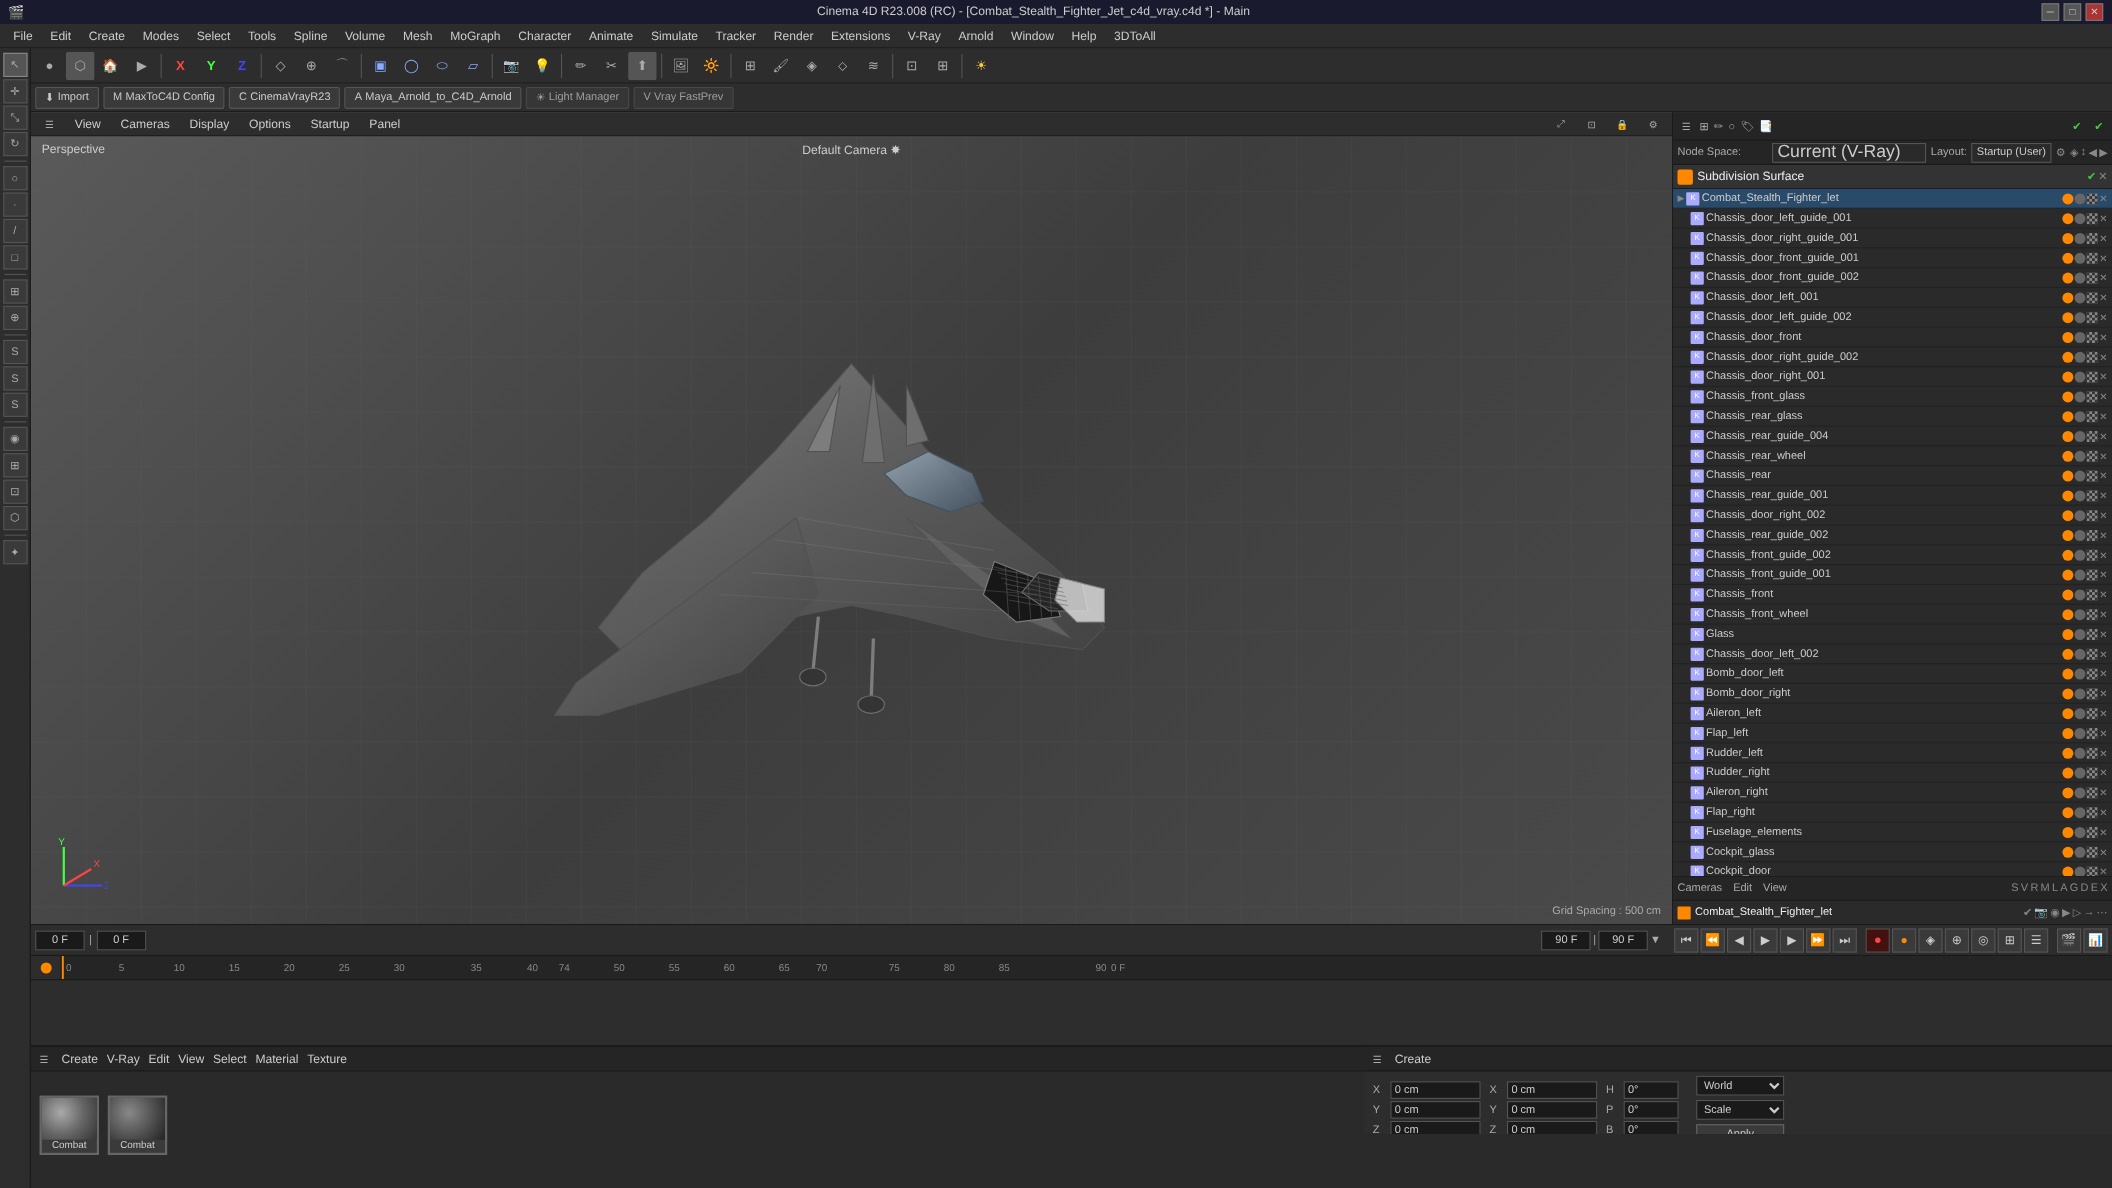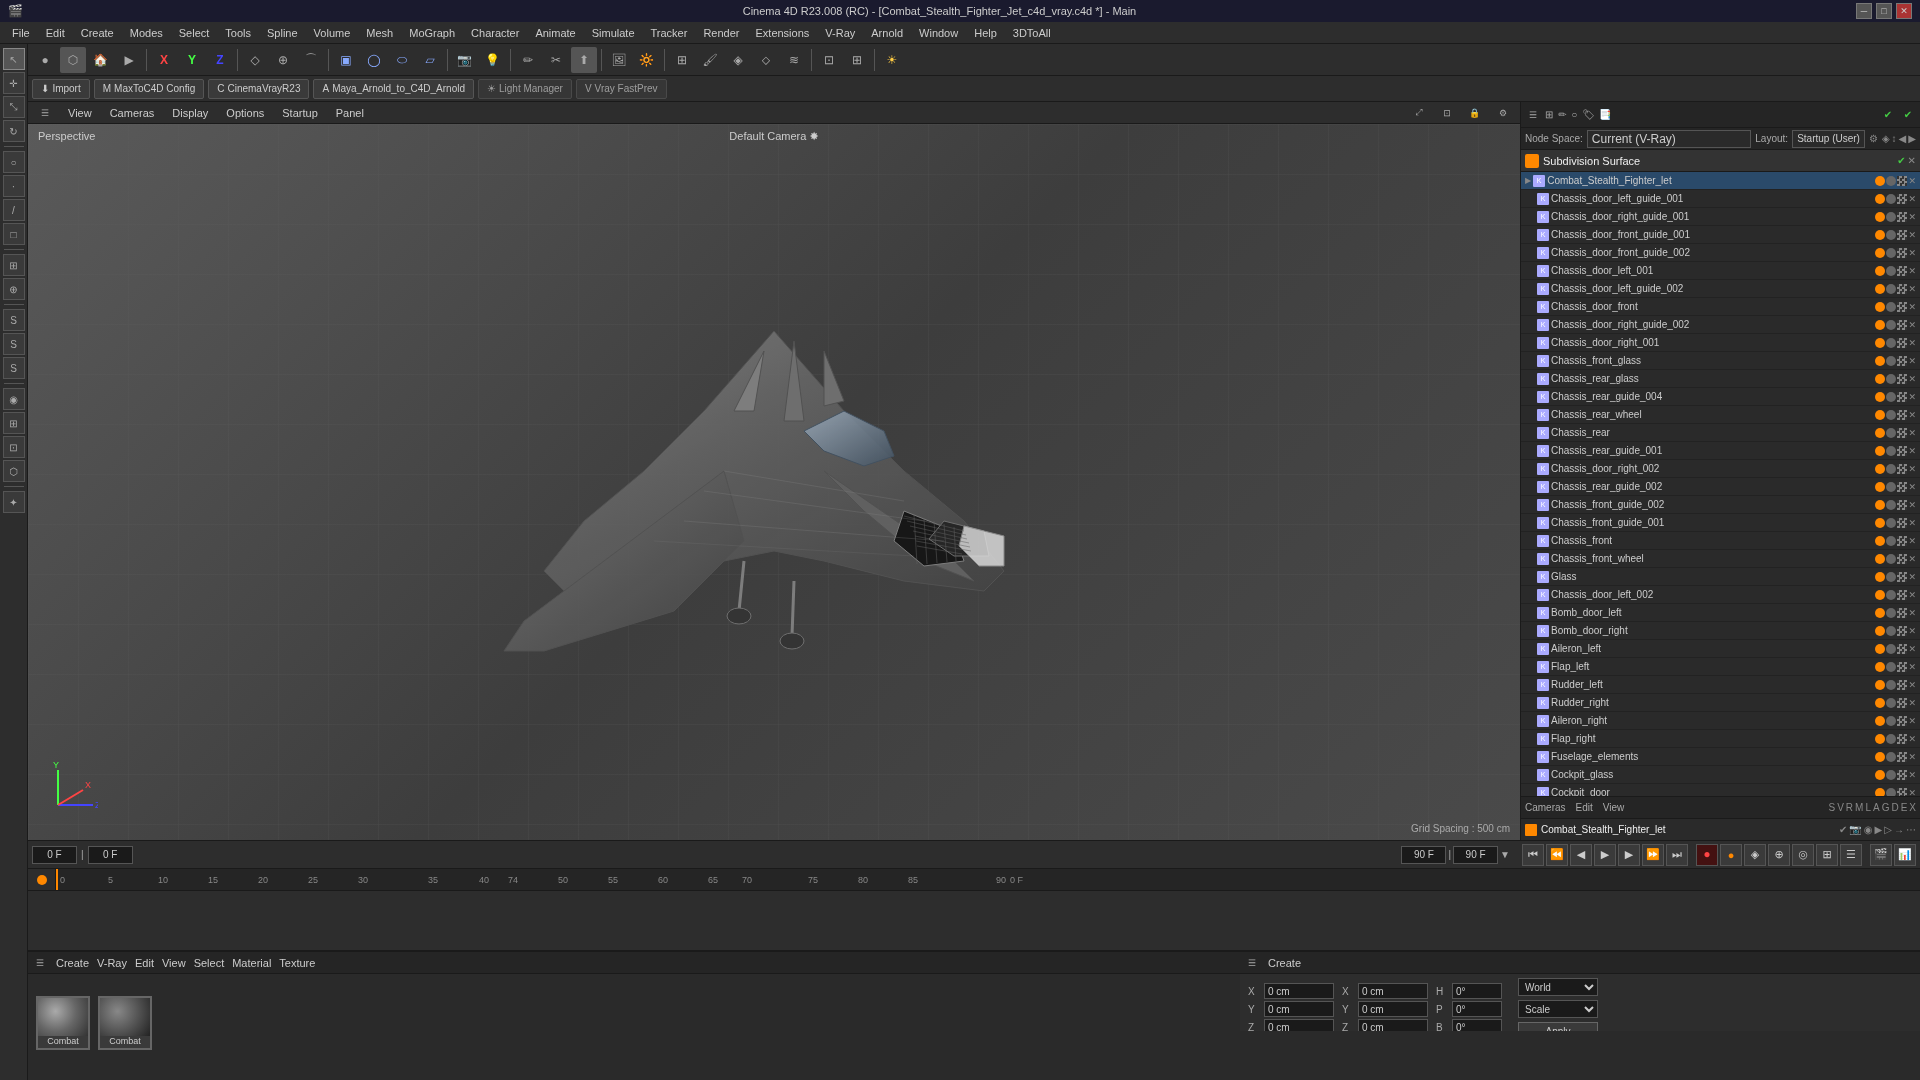--- a/index.html
+++ b/index.html
@@ -54,7 +54,7 @@
     #right-panel { width: 400px; background: #2d2d2d; border-left: 1px solid #1a1a1a; display: flex; flex-direction: column; flex-shrink: 0; overflow: hidden; }
     #right-panel-top { height: 26px; display: flex; align-items: center; padding: 0 4px; background: #252525; border-bottom: 1px solid #1a1a1a; gap: 4px; }
     .rp-label { font-size: 10px; color: #aaa; }
-    #right-panel-node-space { flex: 1; background: #2a2a2a; border: 1px solid #555; height: 18px; padding: 0 4px; font-size: 12px; color: #ccc; display: flex; align-items: center; }
+    #right-panel-node-space { flex: 1; background: #2a2a2a; border: 1px solid #555; height: 18px; padding: 0 4px; font-size: 16px; color: #ccc; display: flex; align-items: center; margin-left: 24px; }
     #object-name-bar { height: 22px; background: #333; display: flex; align-items: center; padding: 0 4px; gap: 4px; border-bottom: 1px solid #1a1a1a; }
     .obj-icon { width: 14px; height: 14px; background: #ff8800; border-radius: 2px; flex-shrink: 0; }
     .obj-name { font-size: 11px; color: #eee; }

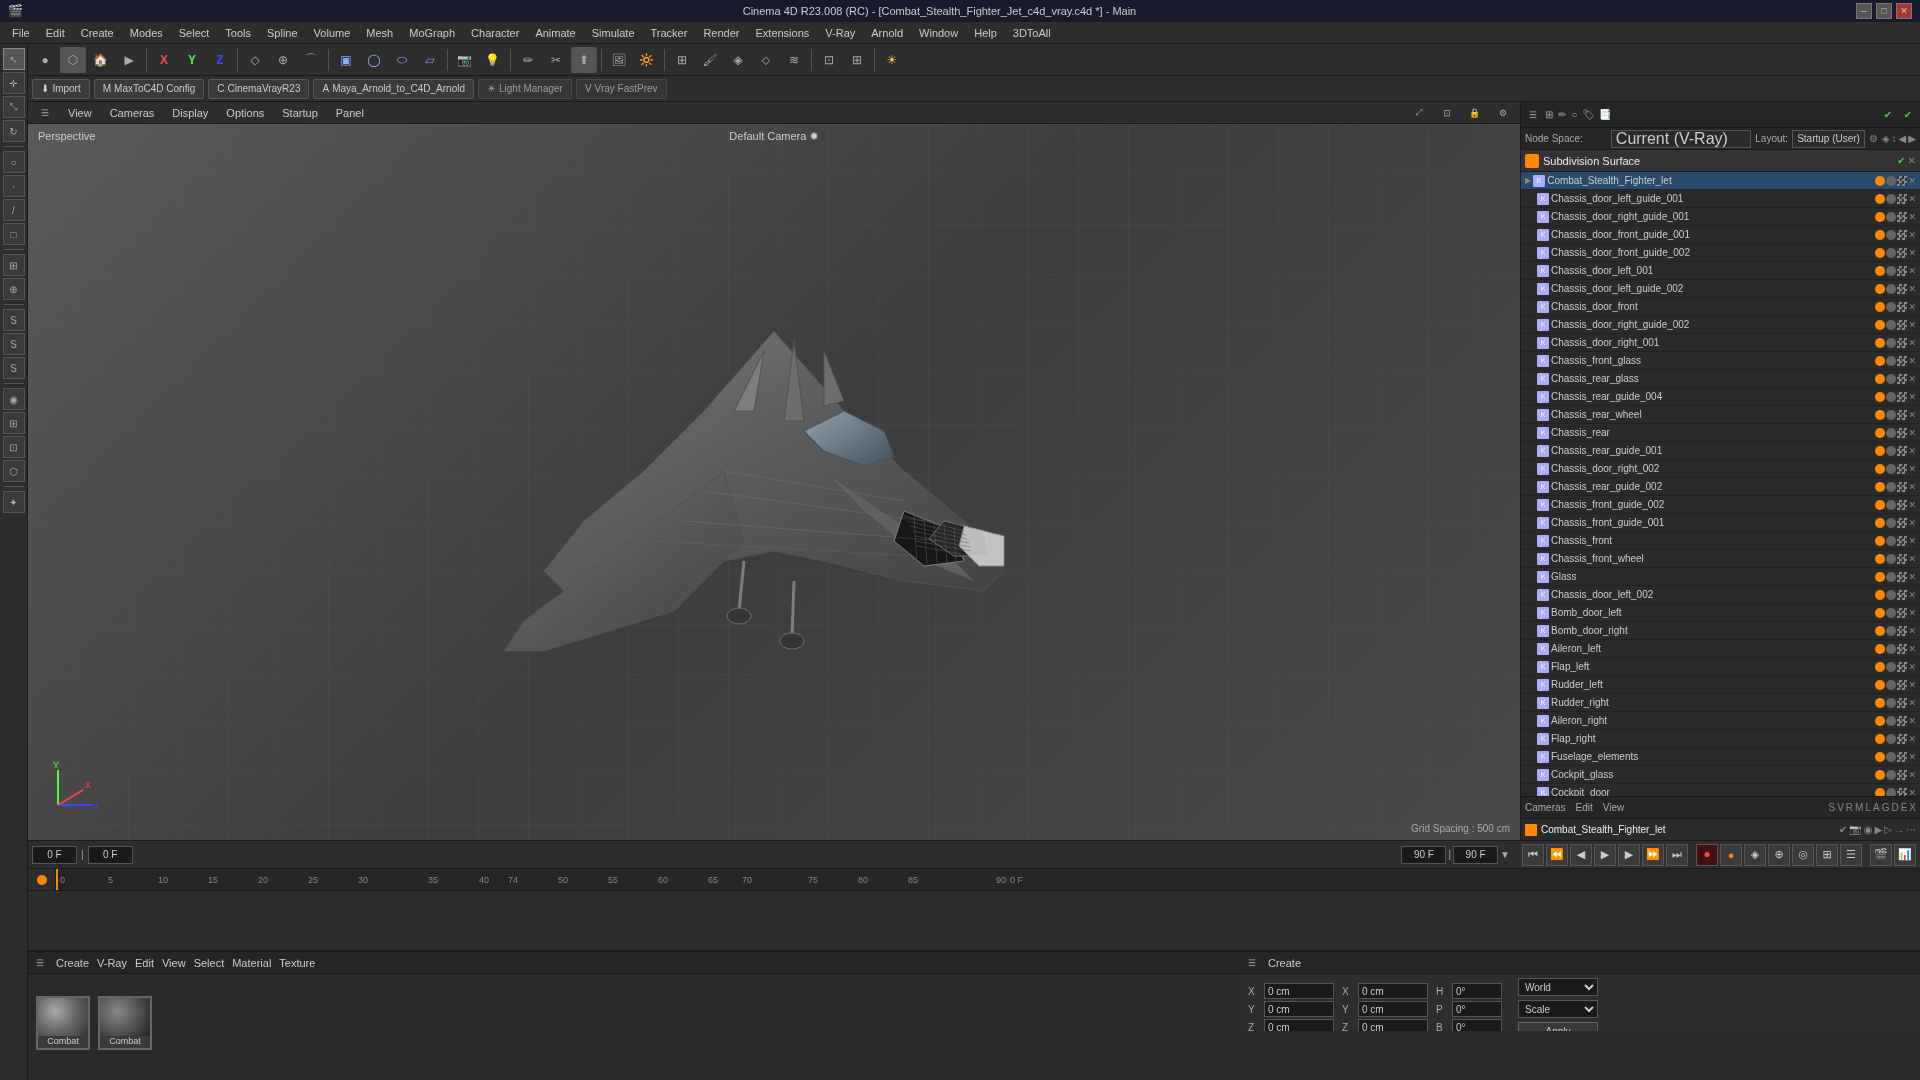--- a/index.html
+++ b/index.html
@@ -102,7 +102,7 @@
     .coord-group { display: flex; flex-direction: column; gap: 2px; }
     .coord-row { display: flex; align-items: center; gap: 4px; }
     .coord-label { font-size: 10px; color: #aaa; width: 12px; }
-    .coord-input { width: 70px; height: 16px; background: #1a1a1a; border: 1px solid #555; color: #ccc; font-size: 10px; padding: 0 3px; }
+    .coord-input { width: 82px; height: 16px; background: #1a1a1a; border: 1px solid #555; color: #ccc; font-size: 10px; padding: 0 3px; }
     .coord-apply-group { display: flex; flex-direction: column; gap: 4px; }
     .coord-select { height: 18px; background: #1a1a1a; border: 1px solid #555; color: #ccc; font-size: 10px; padding: 0 2px; width: 80px; }
     .coord-apply-btn { height: 18px; padding: 0 8px; background: #3a3a3a; border: 1px solid #666; color: #ccc; font-size: 10px; cursor: pointer; }

